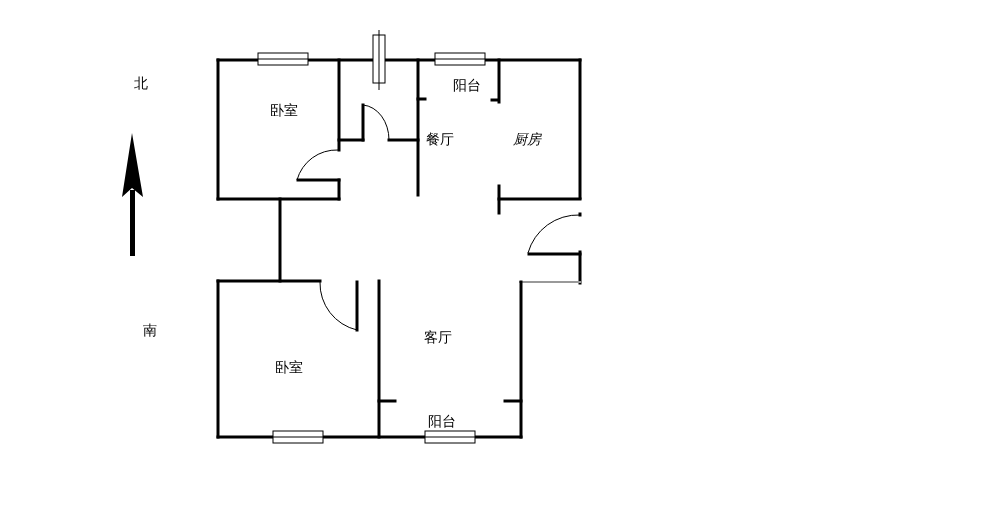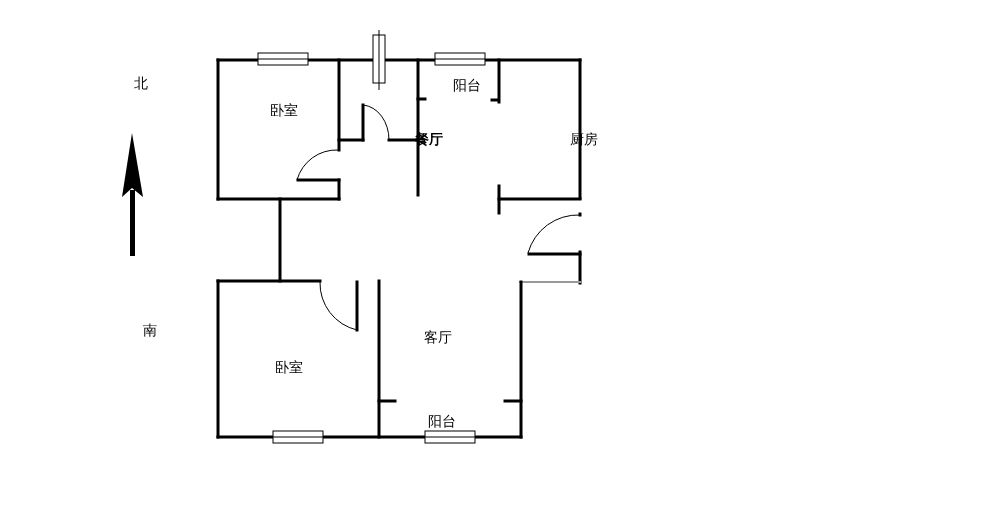--- a/index.html
+++ b/index.html
@@ -88,7 +88,7 @@
 
 <div class="lbl" style="left:270px;top:102px;">卧室</div>
 <div class="lbl" style="left:453px;top:77px;">阳台</div>
-<div class="lbl" style="left:415px;top:131px;font-weight:bold;">餐厅</div>
+<div class="lbl" style="left:426px;top:131px;">餐厅</div>
 <div class="lbl" style="left:570px;top:131px;">厨房</div>
 <div class="lbl" style="left:424px;top:329px;">客厅</div>
 <div class="lbl" style="left:275px;top:359px;">卧室</div>

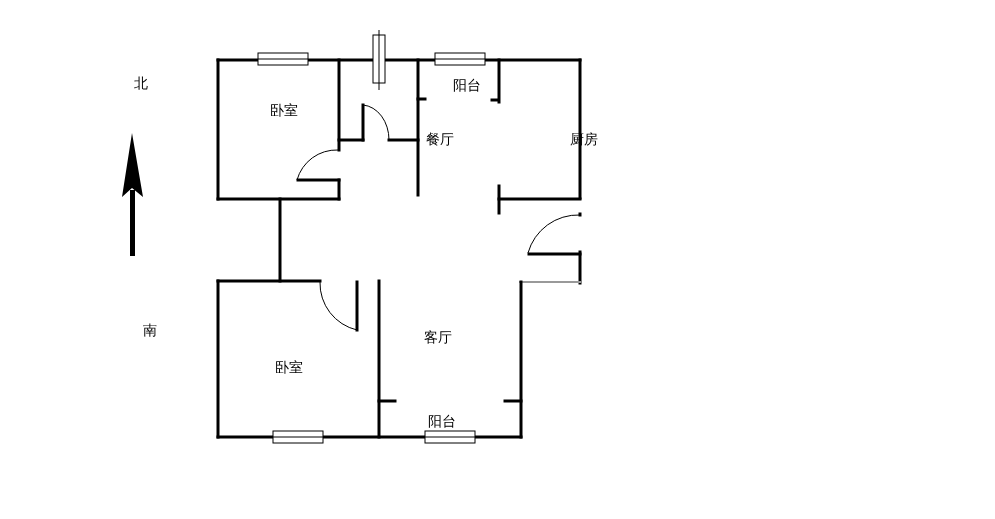--- a/index.html
+++ b/index.html
@@ -89,7 +89,7 @@
 <div class="lbl" style="left:270px;top:102px;">卧室</div>
 <div class="lbl" style="left:453px;top:77px;">阳台</div>
 <div class="lbl" style="left:426px;top:131px;">餐厅</div>
-<div class="lbl" style="left:570px;top:131px;">厨房</div>
+<div class="lbl" style="left:513px;top:131px;font-style:italic;">厨房</div>
 <div class="lbl" style="left:424px;top:329px;">客厅</div>
 <div class="lbl" style="left:275px;top:359px;">卧室</div>
 <div class="lbl" style="left:428px;top:413px;">阳台</div>

